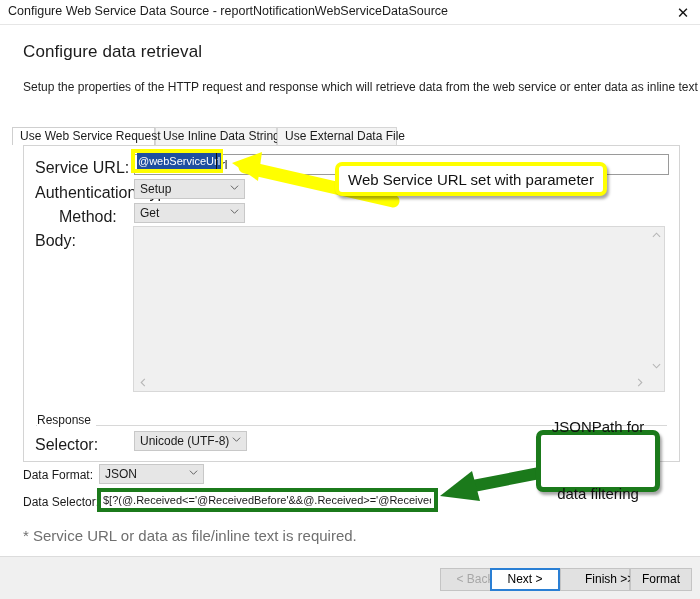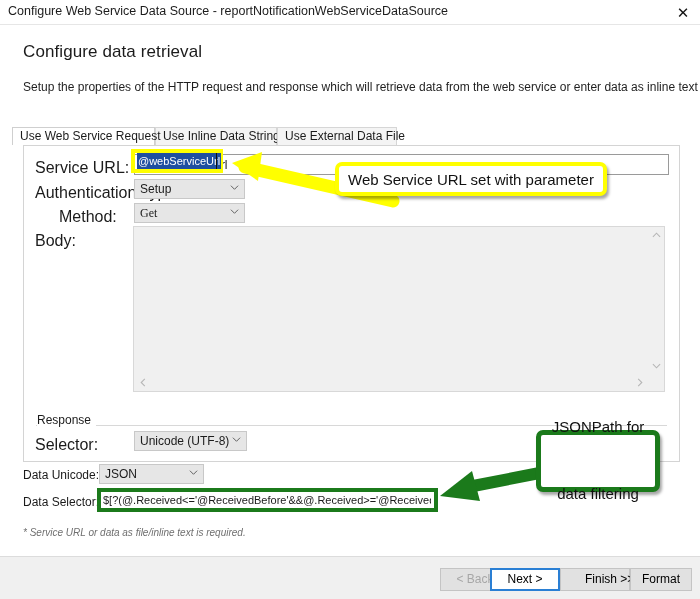--- a/index.html
+++ b/index.html
@@ -316,7 +316,7 @@
   </div>
 
   <div class="fld-label" style="left:23px; top:62px;margin-left:12px;">Method:</div>
-  <div class="combo" style="left:110px; top:57px; width:111px;font-family:Liberation Serif, serif;">
+  <div class="combo" style="left:110px; top:57px; width:111px;">
     <span>Get</span>
     <span class="chev">
       <svg width="9" height="9" viewBox="0 0 10 10">

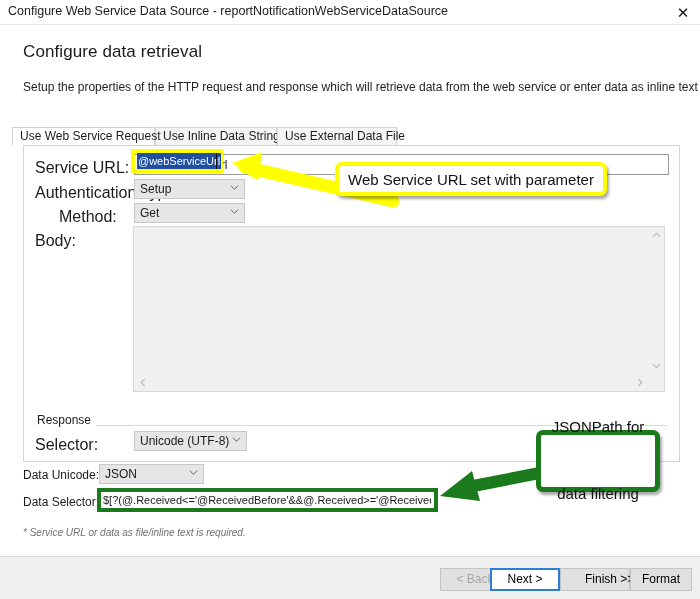--- a/index.html
+++ b/index.html
@@ -370,7 +370,7 @@
   <div class="sb-corner"></div>
 </div>
 
-<div class="outer-label" style="left:23px; top:468px;">Data Unicode:</div>
+<div class="outer-label" style="left:23px; top:468px;">Data Format:</div>
 <div class="combo" style="left:99px; top:464px; width:105px;">
   <span>JSON</span>
   <span class="chev">

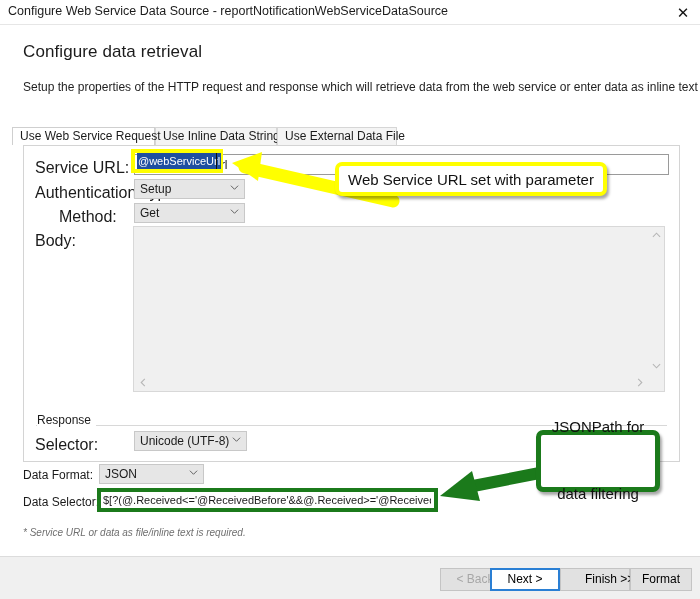--- a/index.html
+++ b/index.html
@@ -210,8 +210,7 @@
   .note {
     position: absolute;
     left: 23px; top: 527px;
-    font-size: 10px;
-    font-style: italic;
+    font-size: 15px;
     color: #6f6f6f;
     white-space: nowrap;
   }

